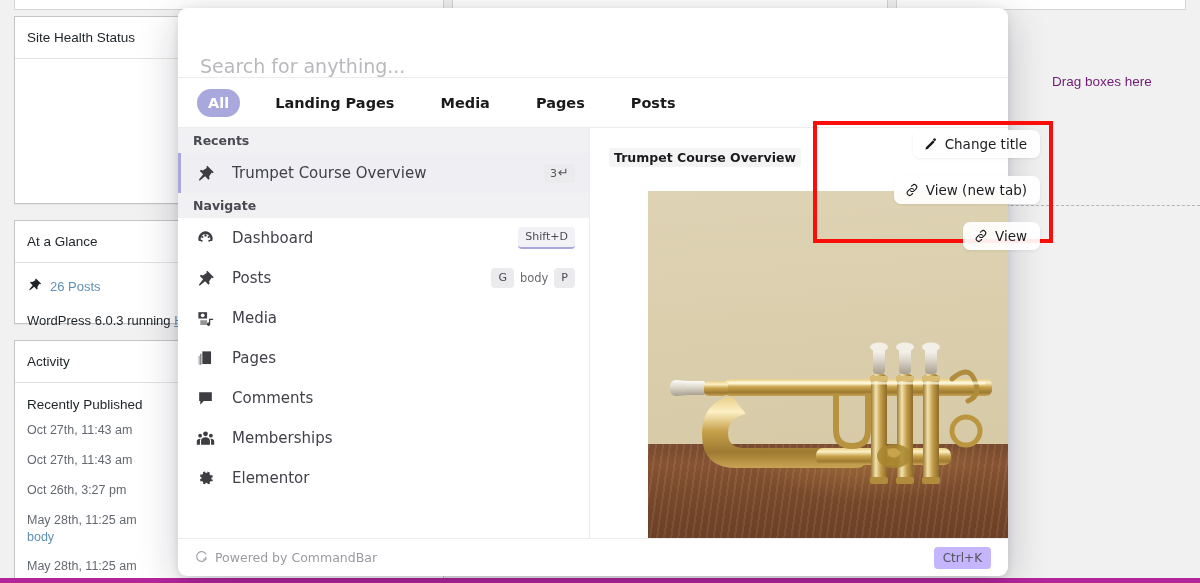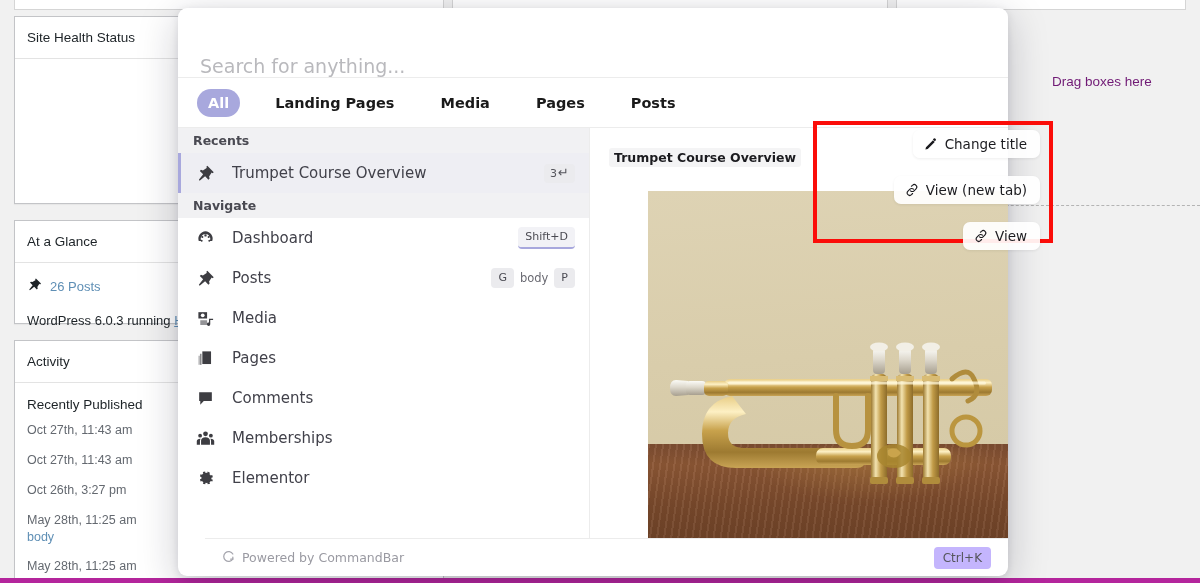--- a/index.html
+++ b/index.html
@@ -418,7 +418,6 @@
     align-items: center;
     justify-content: space-between;
     padding: 0 17px;
-    margin-left: 27px;
   }
   #cb-powered {
     display: flex;

